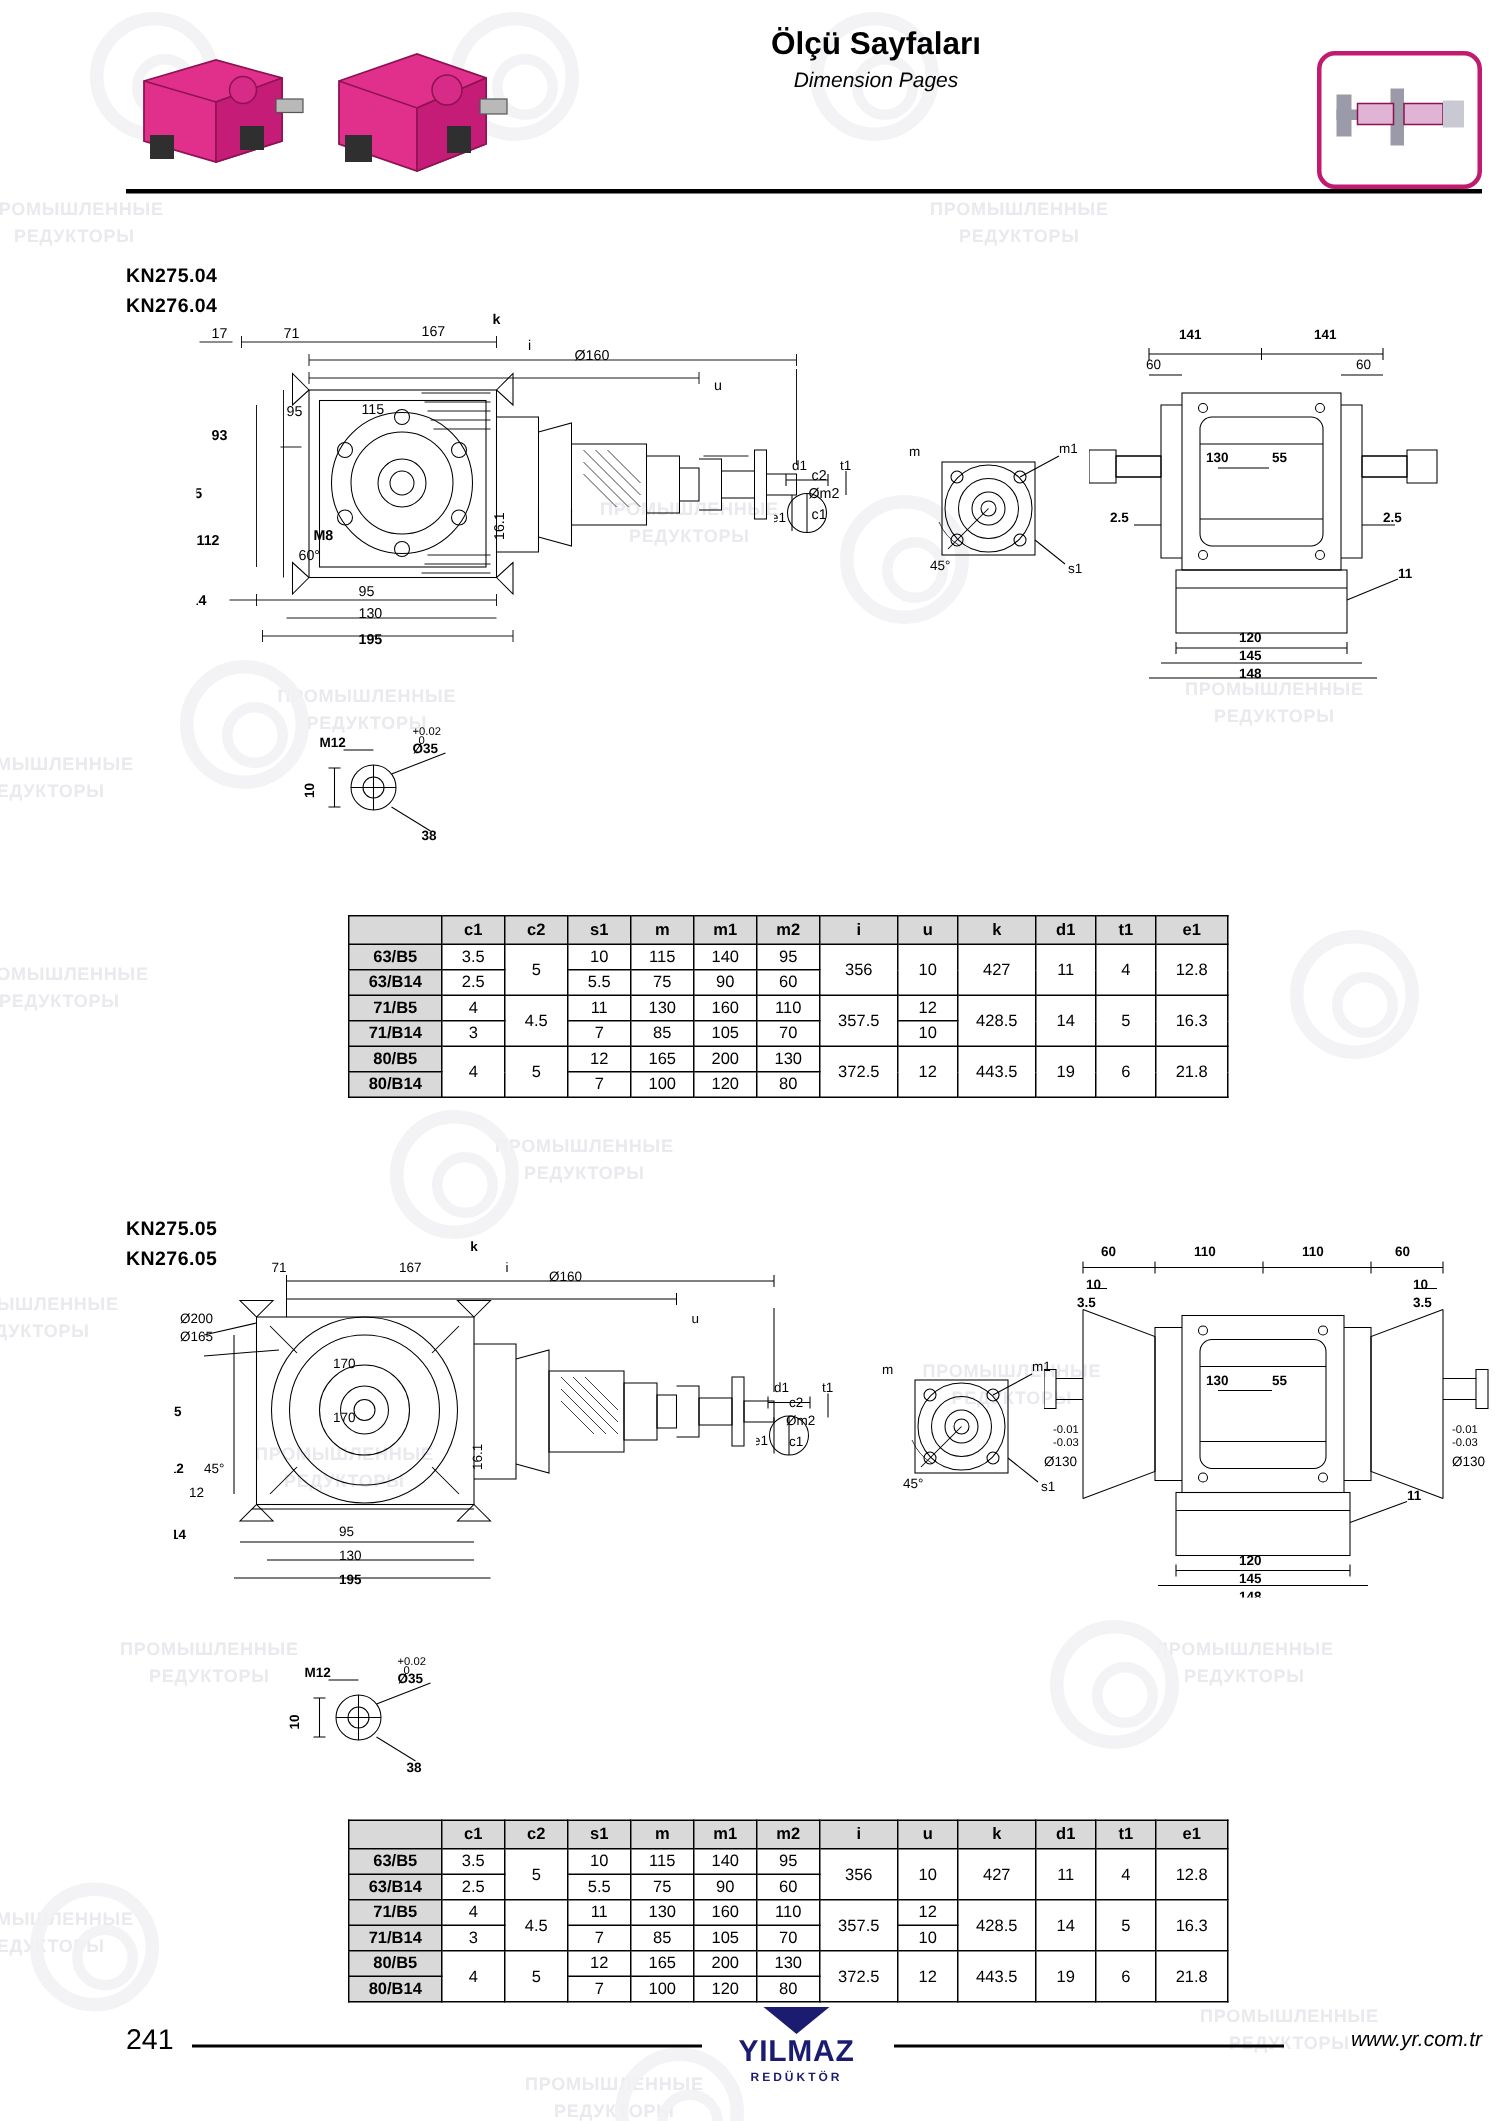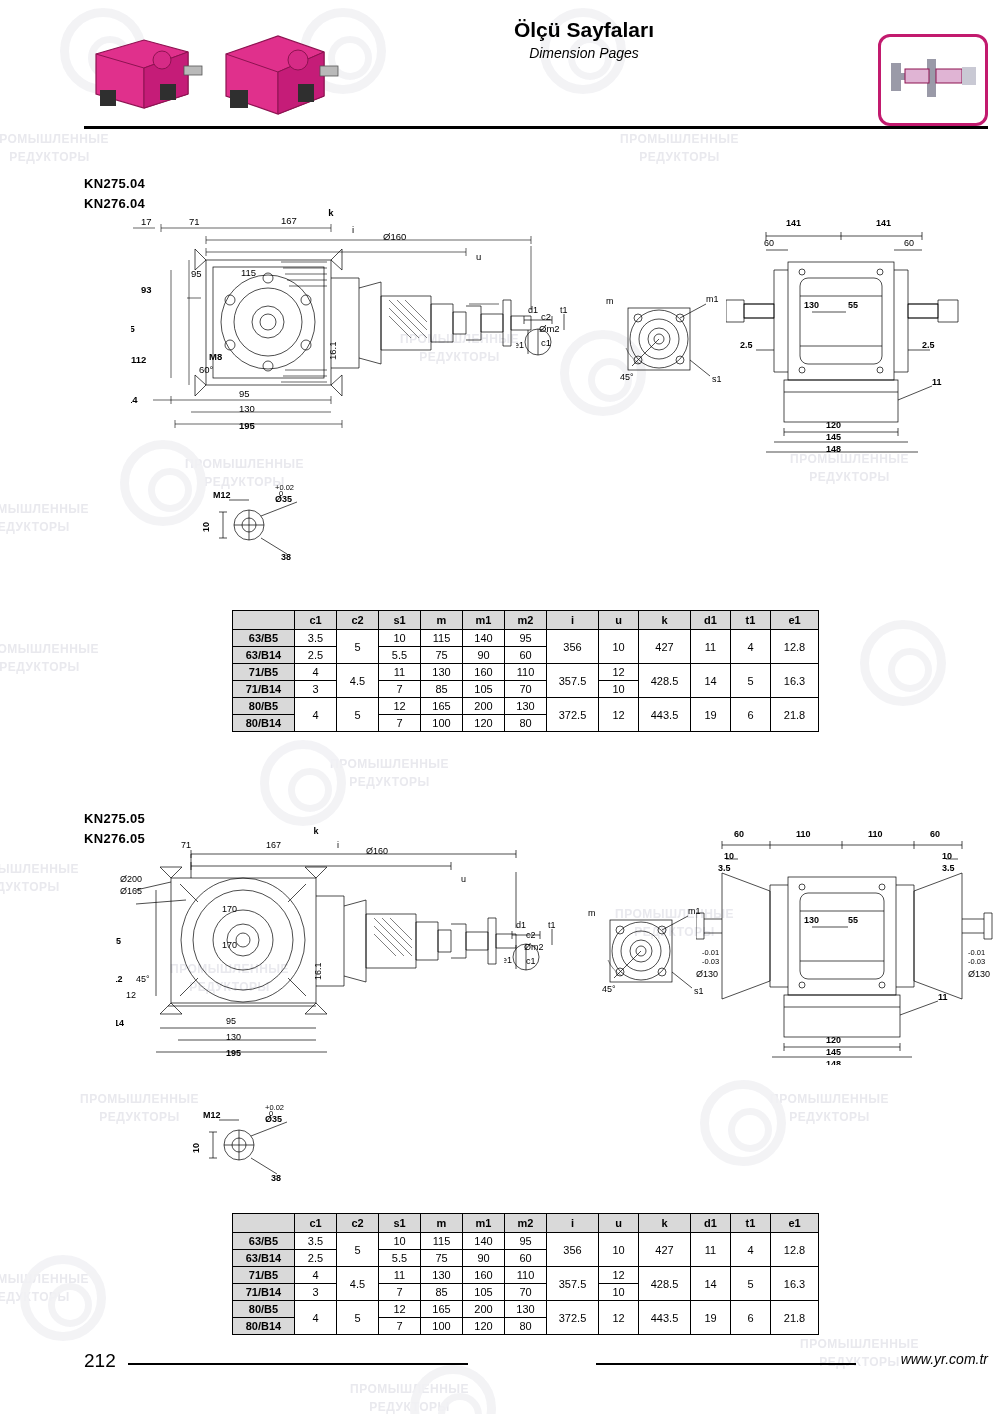--- a/index.html
+++ b/index.html
@@ -827,7 +827,7 @@
 
   <div class="footer-rule"></div>
   <div class="footer-rule2"></div>
-  <div class="page-num">212</div>
+  <div class="page-num">241</div>
   <div class="url">www.yr.com.tr</div>
 
 </div>

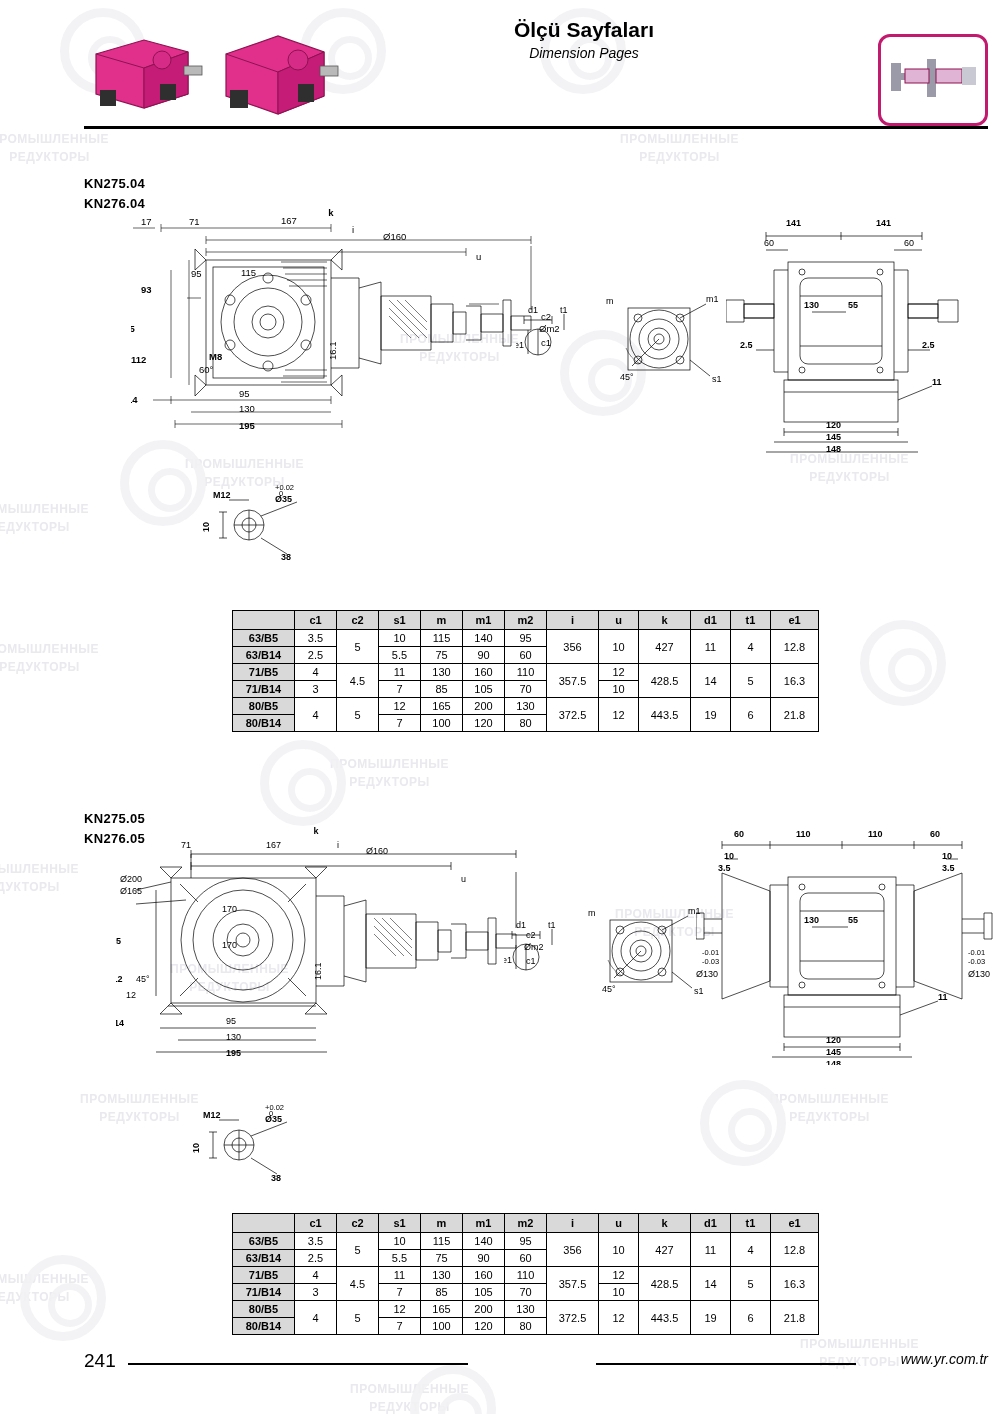--- a/index.html
+++ b/index.html
@@ -829,6 +829,11 @@
   <div class="footer-rule2"></div>
   <div class="page-num">241</div>
   <div class="url">www.yr.com.tr</div>
+  <div class="logo">
+    <div class="tri"></div>
+    <div class="yl">YILMAZ</div>
+    <div class="sub">REDÜKTÖR</div>
+  </div>
 
 </div>
 

